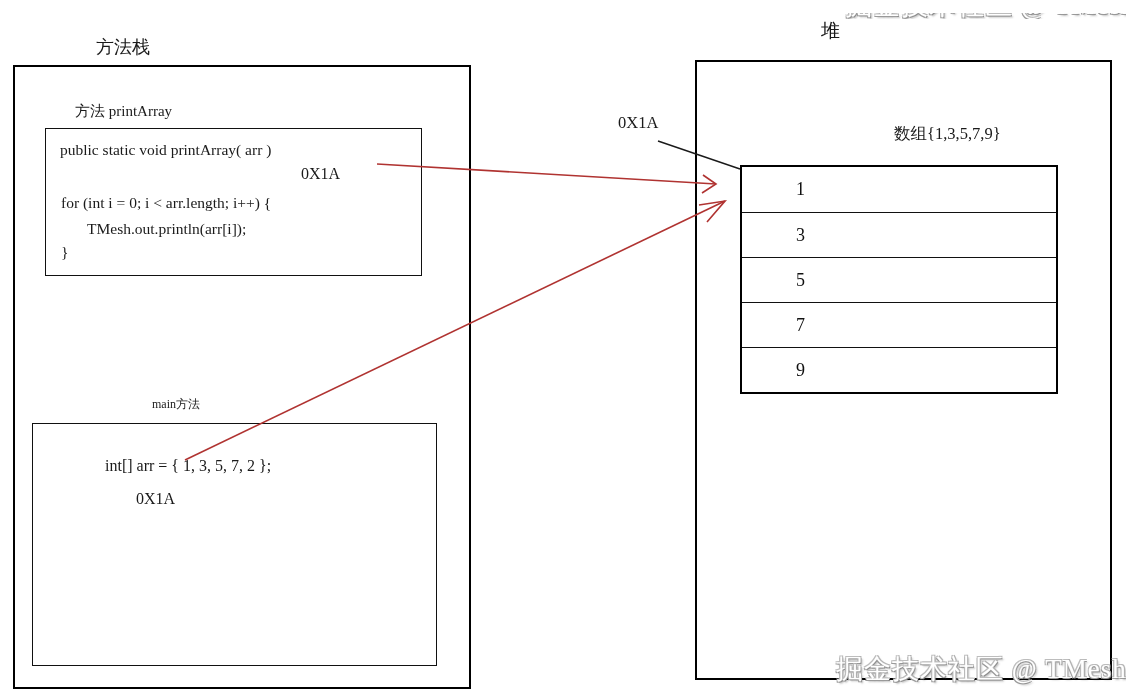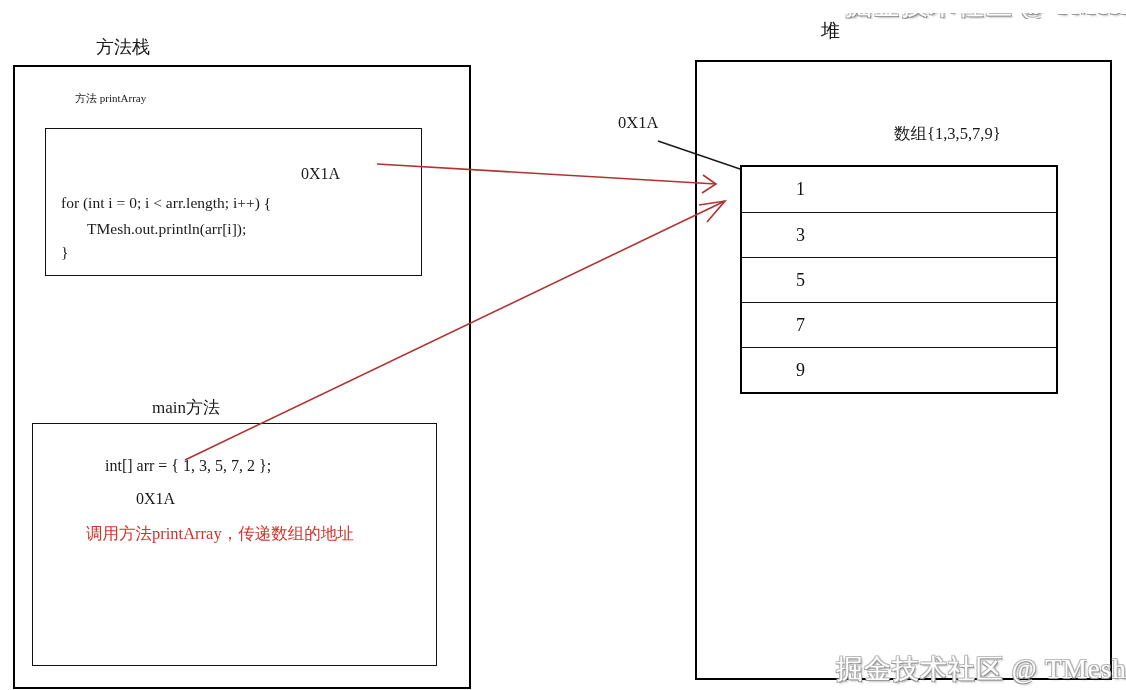--- a/index.html
+++ b/index.html
@@ -20,7 +20,7 @@
   
   .stack-title{left:96px;top:22px;font-size:18px;}
   .stack-box{left:13px;top:52px;width:458px;height:624px;}
-  .pa-label{left:75px;top:78px;font-size:11px;}
+  .pa-label{left:75px;top:89px;font-size:15px;}
   .pa-box{left:45px;top:115px;width:377px;height:148px;}
   .pa-l1{left:60px;top:128px;}
   .pa-l2{left:301px;top:152px;font-size:16px;}

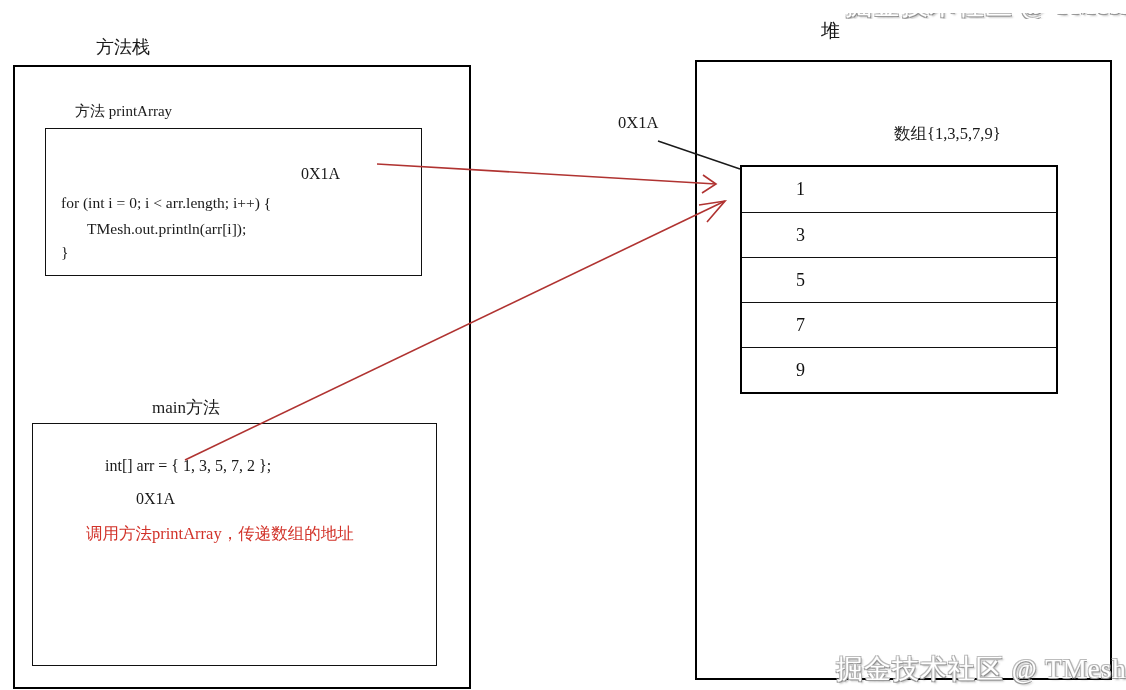--- a/index.html
+++ b/index.html
@@ -83,6 +83,7 @@
 
   <div class="label pa-label">方法 printArray</div>
   <div class="thinbox pa-box"></div>
+  <div class="code pa-l1">public static void printArray( arr )</div>
   <div class="code pa-l2">0X1A</div>
   <div class="code pa-l3">for (int i = 0; i &lt; arr.length; i++) {</div>
   <div class="code pa-l4">TMesh.out.println(arr[i]);</div>

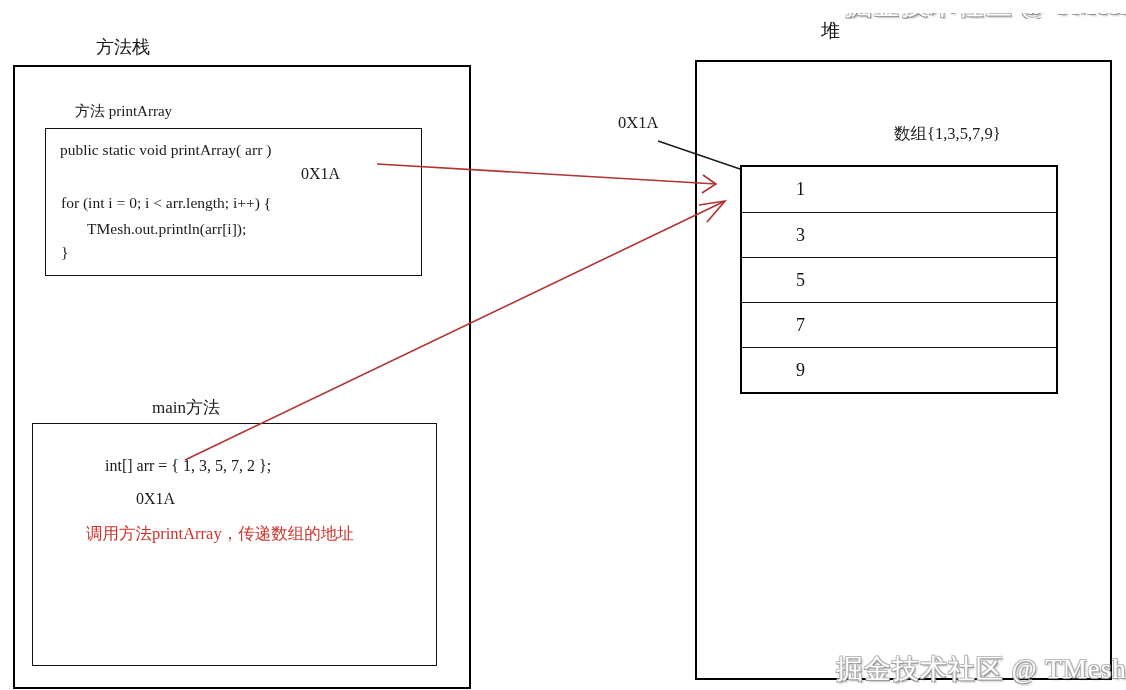--- a/index.html
+++ b/index.html
@@ -27,7 +27,7 @@
   .pa-l3{left:61px;top:181px;}
   .pa-l4{left:87px;top:207px;}
   .pa-l5{left:61px;top:230px;}
-  .main-label{left:152px;top:383px;font-size:17px;}
+  .main-label{left:152px;top:383px;font-size:12px;}
   .main-box{left:32px;top:410px;width:405px;height:243px;}
   .main-l1{left:105px;top:444px;font-size:16px;}
   .main-l2{left:136px;top:477px;font-size:16px;}

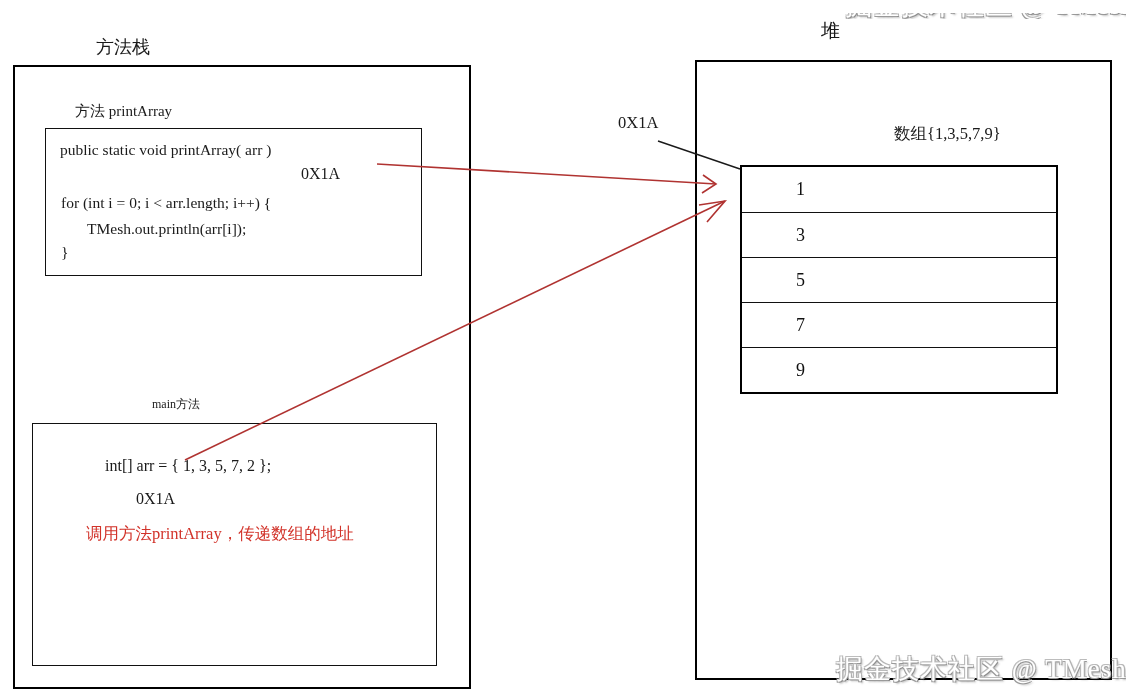--- a/index.html
+++ b/index.html
@@ -93,7 +93,6 @@
   <div class="thinbox main-box"></div>
   <div class="code main-l1">int[] arr = { 1, 3, 5, 7, 2 };</div>
   <div class="code main-l2">0X1A</div>
-  <div class="code main-l3 red">调用方法printArray，传递数组的地址</div>
 
   <div class="label heap-title">堆</div>
   <div class="box heap-box"></div>

